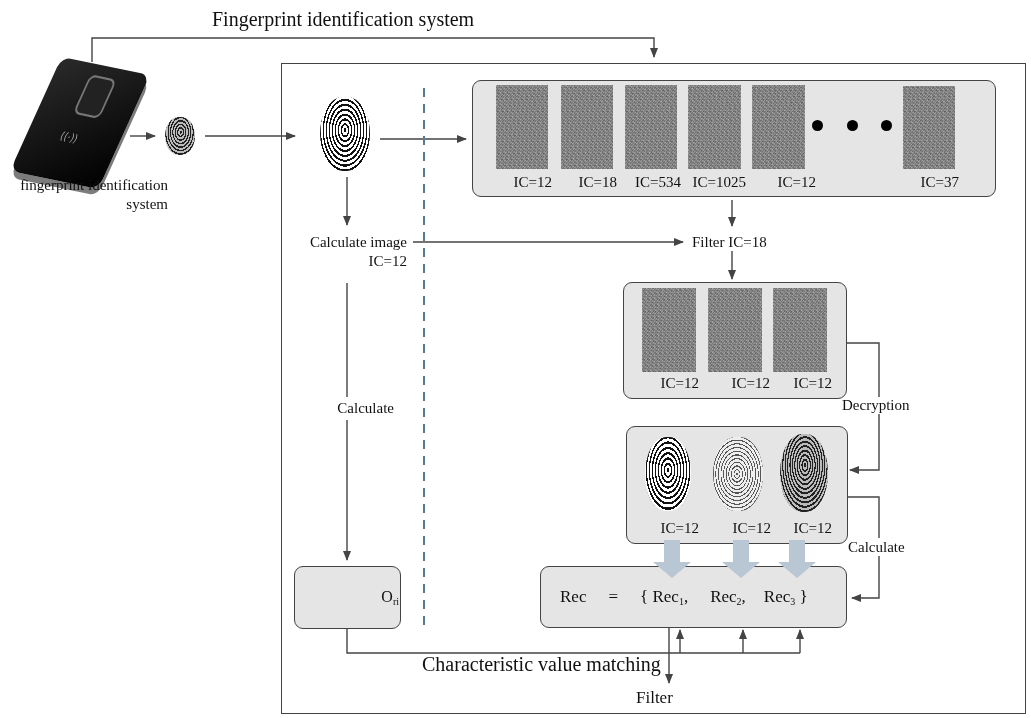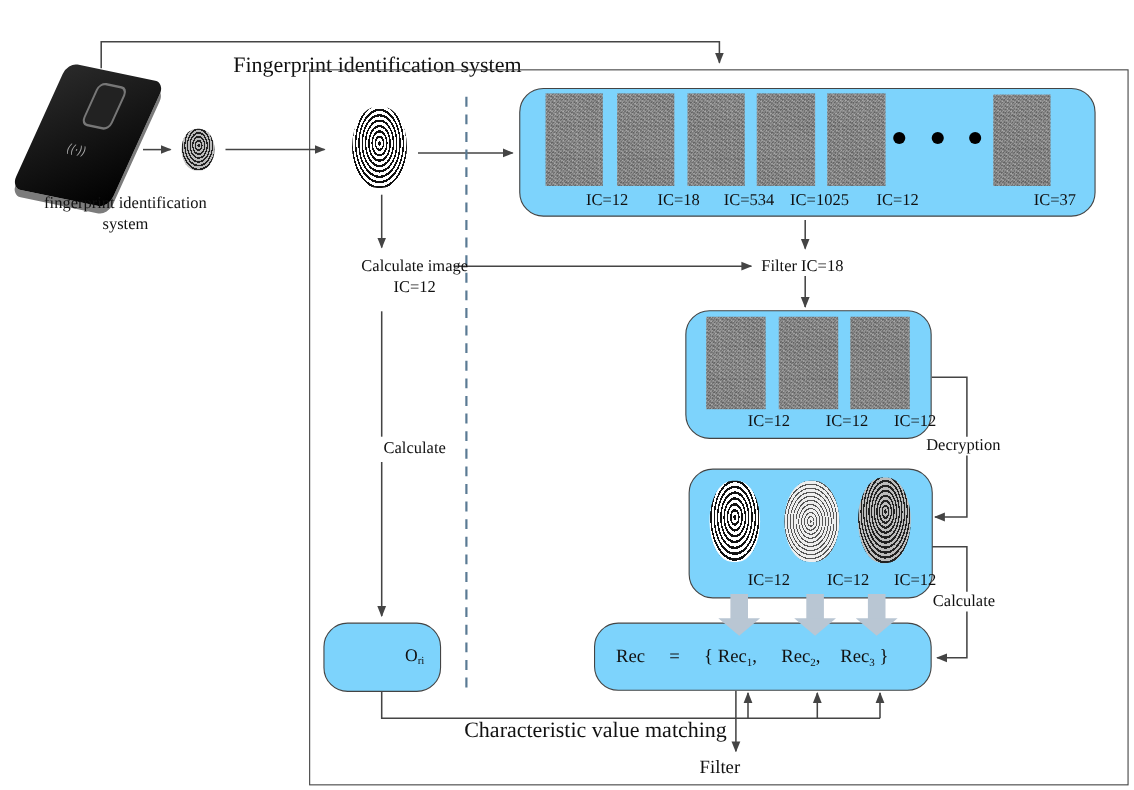--- a/index.html
+++ b/index.html
@@ -41,7 +41,7 @@
 </head>
 <body>
 
-<div class="txt title" style="left:212px; top:8px;margin-top:40px;">Fingerprint identification system</div>
+<div class="txt title" style="left:212px; top:8px;">Fingerprint identification system</div>
 
 <div class="frame"></div>
 

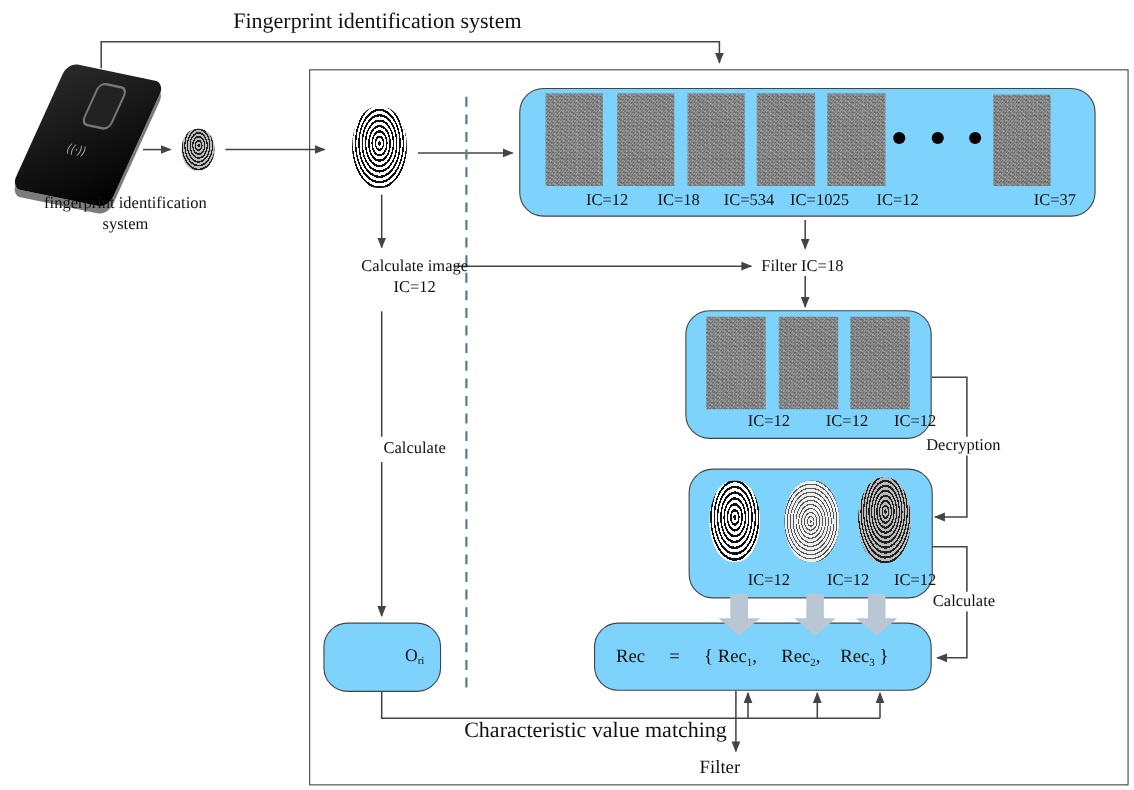--- a/index.html
+++ b/index.html
@@ -7,7 +7,7 @@
          font-family: "Liberation Serif", "DejaVu Serif", serif; color: #111; }
   .txt { position: absolute; white-space: nowrap; font-size: 15px; line-height: 17px; }
   .title { font-size: 20px; line-height: 22px; }
-  .center { text-align: center; margin-left: 30px; }
+  .center { text-align: right; }
   svg.lines { position: absolute; left: 0; top: 0; }
   .frame { position: absolute; left: 281px; top: 63px; width: 745px; height: 651px;
            border: 1px solid #444; box-sizing: border-box; }

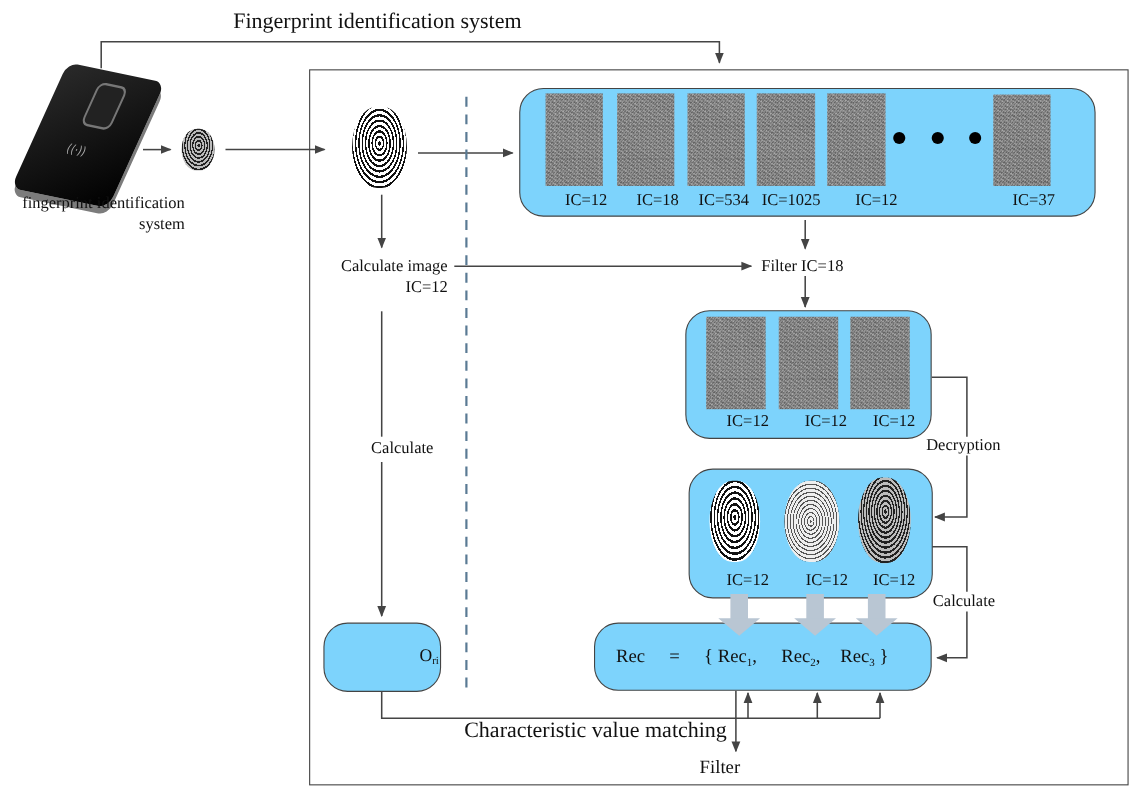--- a/index.html
+++ b/index.html
@@ -11,7 +11,7 @@
   svg.lines { position: absolute; left: 0; top: 0; }
   .frame { position: absolute; left: 281px; top: 63px; width: 745px; height: 651px;
            border: 1px solid #444; box-sizing: border-box; }
-  .rbox { position: absolute; border: 1.4px solid #444; border-radius: 22px; background: #7dd3fc; box-sizing: border-box; }
+  .rbox { position: absolute; border: 1.4px solid #444; border-radius: 9px; background: #e5e5e5; box-sizing: border-box; }
   .noise { position: absolute; background-color: #8a8a8a;
            background-image:
              repeating-linear-gradient(37deg, rgba(255,255,255,.18) 0 1px, transparent 1px 3px),

